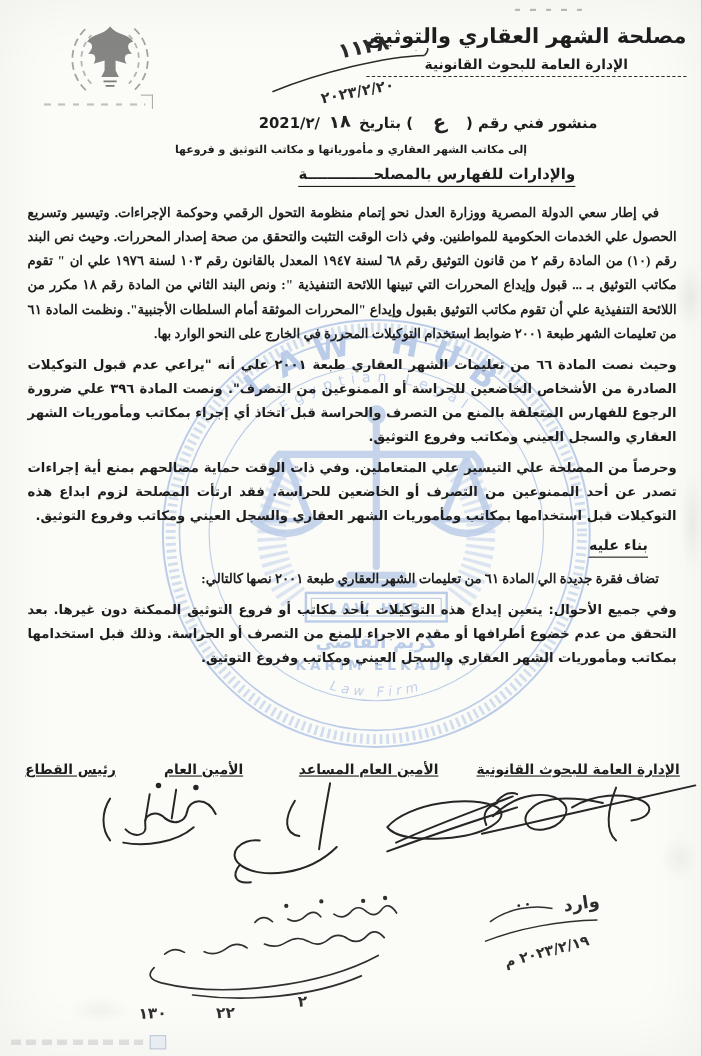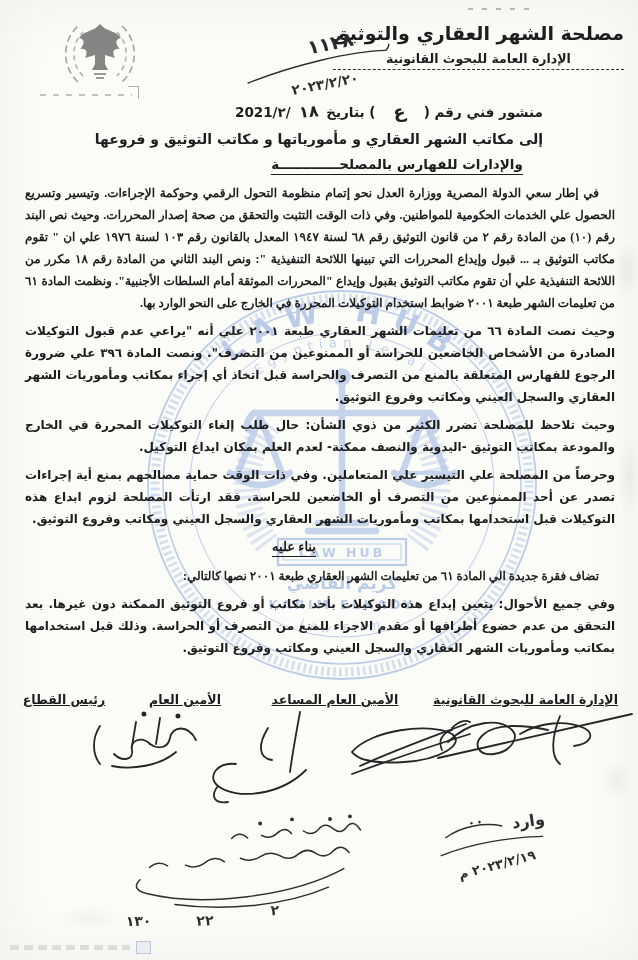--- a/index.html
+++ b/index.html
@@ -36,7 +36,7 @@
   .hw-ayn{font-size:18px;transform:rotate(-8deg) translateY(1px);padding:0 10px;}
   .hw-day{font-size:16px;transform:rotate(-5deg);letter-spacing:2px;}
   .t-date{unicode-bidi:bidi-override;direction:ltr;}
-  .t-line2{font-size:14px;margin-top:10px;}
+  .t-line2{font-size:10px;margin-top:10px;}
   .t-line3{font-size:13.5px;margin-top:9px;position:relative;right:-78px;}
   .t-line3 span{border-bottom:1.7px solid #1d1d1d;padding-bottom:2px;}
   

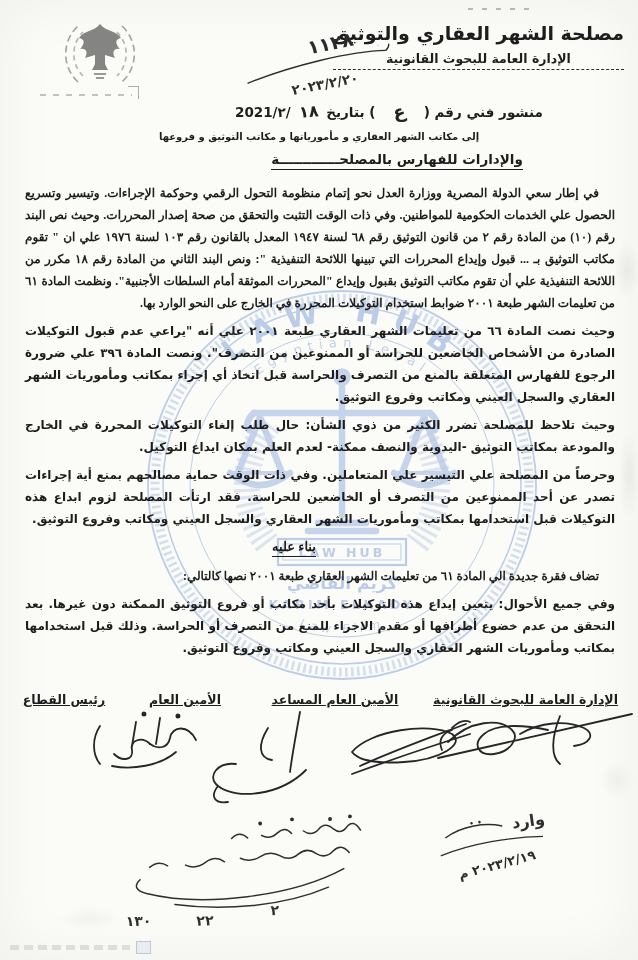--- a/index.html
+++ b/index.html
@@ -179,7 +179,6 @@
   <div class="bodytext">
     <p class="indent">في إطار سعي الدولة المصرية ووزارة العدل نحو إتمام منظومة التحول الرقمي وحوكمة الإجراءات. وتيسير وتسريع الحصول علي الخدمات الحكومية للمواطنين. وفي ذات الوقت التثبت والتحقق من صحة إصدار المحررات. وحيث نص البند رقم (١٠) من المادة رقم ٢ من قانون التوثيق رقم ٦٨ لسنة ١٩٤٧ المعدل بالقانون رقم ١٠٣ لسنة ١٩٧٦ علي ان " تقوم مكاتب التوثيق بـ ... قبول وإيداع المحررات التي تبينها اللائحة التنفيذية ": ونص البند الثاني من المادة رقم ١٨ مكرر من اللائحة التنفيذية علي أن تقوم مكاتب التوثيق بقبول وإيداع "المحررات الموثقة أمام السلطات الأجنبية". ونظمت المادة ٦١ من تعليمات الشهر طبعة ٢٠٠١ ضوابط استخدام التوكيلات المحررة في الخارج على النحو الوارد بها.</p>
     <p>وحيث نصت المادة ٦٦ من تعليمات الشهر العقاري طبعة ٢٠٠١ علي أنه "يراعي عدم قبول التوكيلات الصادرة من الأشخاص الخاضعين للحراسة أو الممنوعين من التصرف". ونصت المادة ٣٩٦ علي ضرورة الرجوع للفهارس المتعلقة بالمنع من التصرف والحراسة قبل اتخاذ أي إجراء بمكاتب ومأموريات الشهر العقاري والسجل العيني ومكاتب وفروع التوثيق.</p>
-    <p>وحيث تلاحظ للمصلحة تضرر الكثير من ذوي الشأن: حال طلب إلغاء التوكيلات المحررة في الخارج والمودعة بمكاتب التوثيق -اليدوية والنصف ممكنة- لعدم العلم بمكان ايداع التوكيل.</p>
     <p>وحرصاً من المصلحة علي التيسير علي المتعاملين. وفي ذات الوقت حماية مصالحهم بمنع أية إجراءات تصدر عن أحد الممنوعين من التصرف أو الخاضعين للحراسة. فقد ارتأت المصلحة لزوم ابداع هذه التوكيلات قبل استخدامها بمكاتب ومأموريات الشهر العقاري والسجل العيني ومكاتب وفروع التوثيق.</p>
     <div class="b-heading">
       <span>بناء عليه</span>

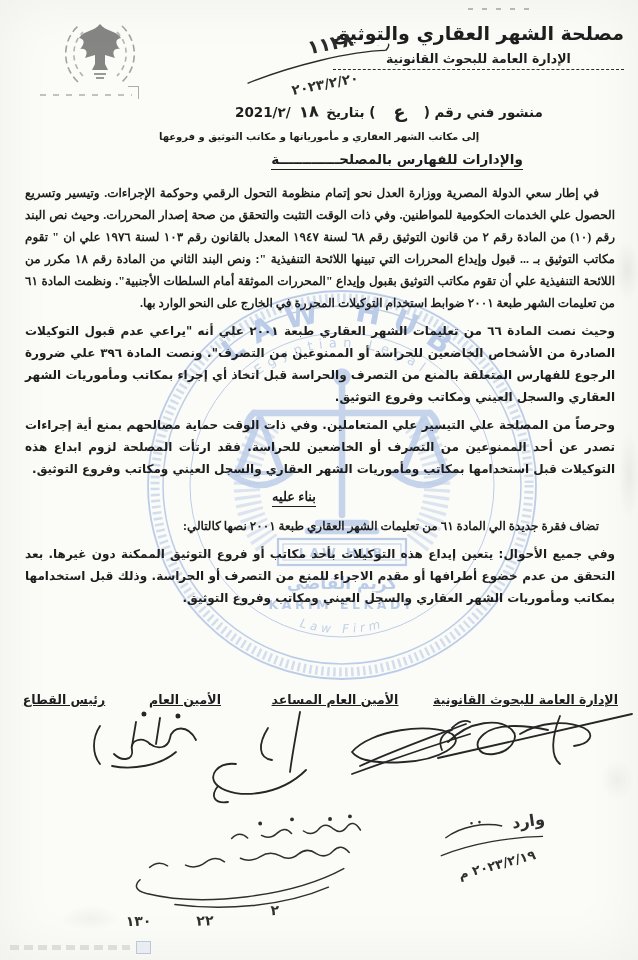--- a/index.html
+++ b/index.html
@@ -44,7 +44,7 @@
     font-size:12px;line-height:22px;font-weight:700;text-align:justify;text-justify:inter-word;}
   .bodytext p{margin:0 0 6px 0;}
   .bodytext p.indent{text-indent:16px;font-family:Liberation Serif, serif;}
-  .b-heading{text-align:center;font-size:13px;margin:5px 0 7px;position:relative;right:26px;font-family:Liberation Serif, serif;}
+  .b-heading{font-size:13px;margin:5px 0 7px;position:relative;right:26px;}
   .b-heading span{border-bottom:1.7px solid #1d1d1d;padding-bottom:2px;}
   .b-closing{text-align:center;font-size:13px;margin-top:9px;}
   

